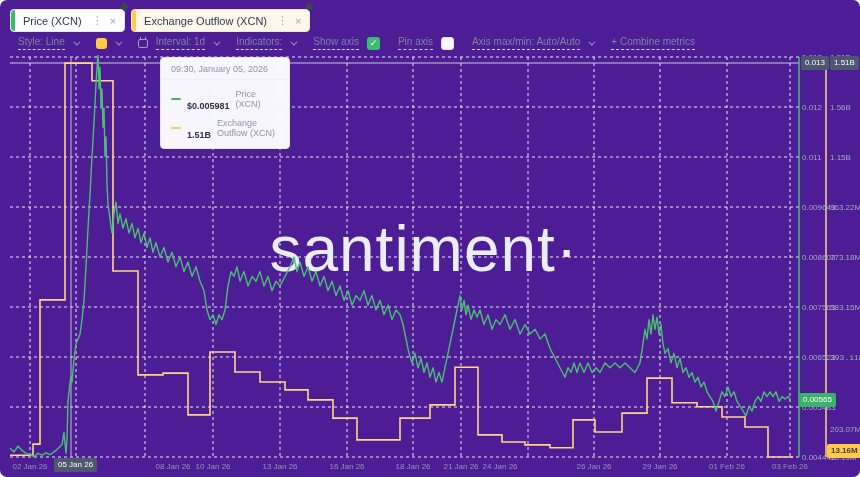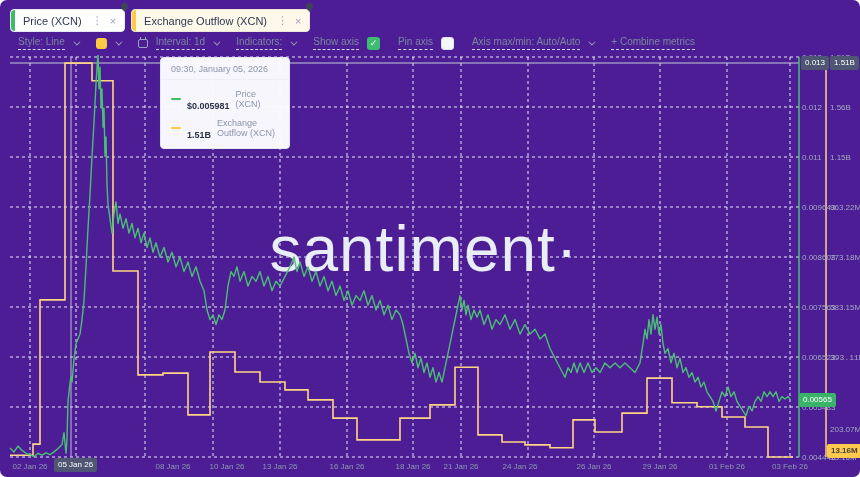--- a/index.html
+++ b/index.html
@@ -175,7 +175,7 @@
         <div class="x-label" style="left: 30px;">02 Jan 26</div>
         <div class="x-label" style="left: 76px;">05 Jan 26</div>
         <div class="x-label" style="left: 132px; margin-left: 41px;">08 Jan 26</div>
-        <div class="x-label" style="left: 213px; margin-left: 14px;">10 Jan 26</div>
+        <div class="x-label" style="left: 213px;">10 Jan 26</div>
         <div class="x-label" style="left: 280px;">13 Jan 26</div>
         <div class="x-label" style="left: 347px;">16 Jan 26</div>
         <div class="x-label" style="left: 413px;">18 Jan 26</div>

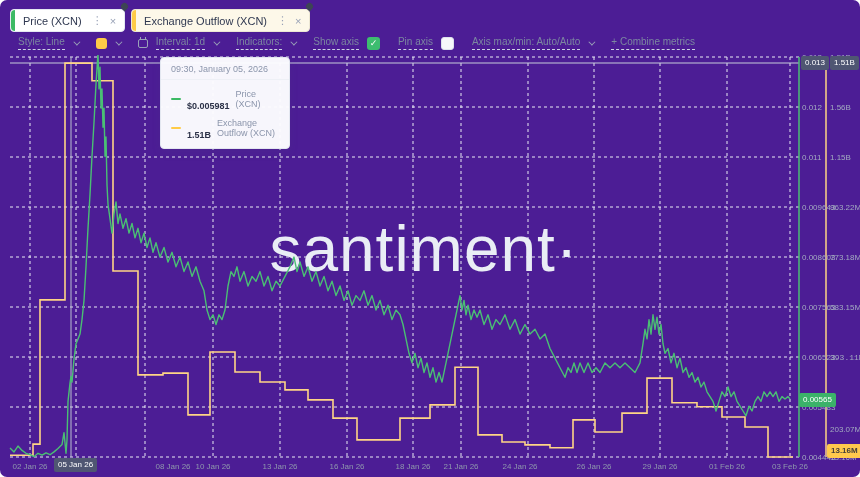--- a/index.html
+++ b/index.html
@@ -180,7 +180,7 @@
         <div class="x-label" style="left: 347px;">16 Jan 26</div>
         <div class="x-label" style="left: 413px;">18 Jan 26</div>
         <div class="x-label" style="left: 461px;">21 Jan 26</div>
-        <div class="x-label" style="left: 520px;">24 Jan 26</div>
+        <div class="x-label" style="left: 500px;">24 Jan 26</div>
         <div class="x-label" style="left: 594px;">26 Jan 26</div>
         <div class="x-label" style="left: 660px;">29 Jan 26</div>
         <div class="x-label" style="left: 727px;">01 Feb 26</div>

